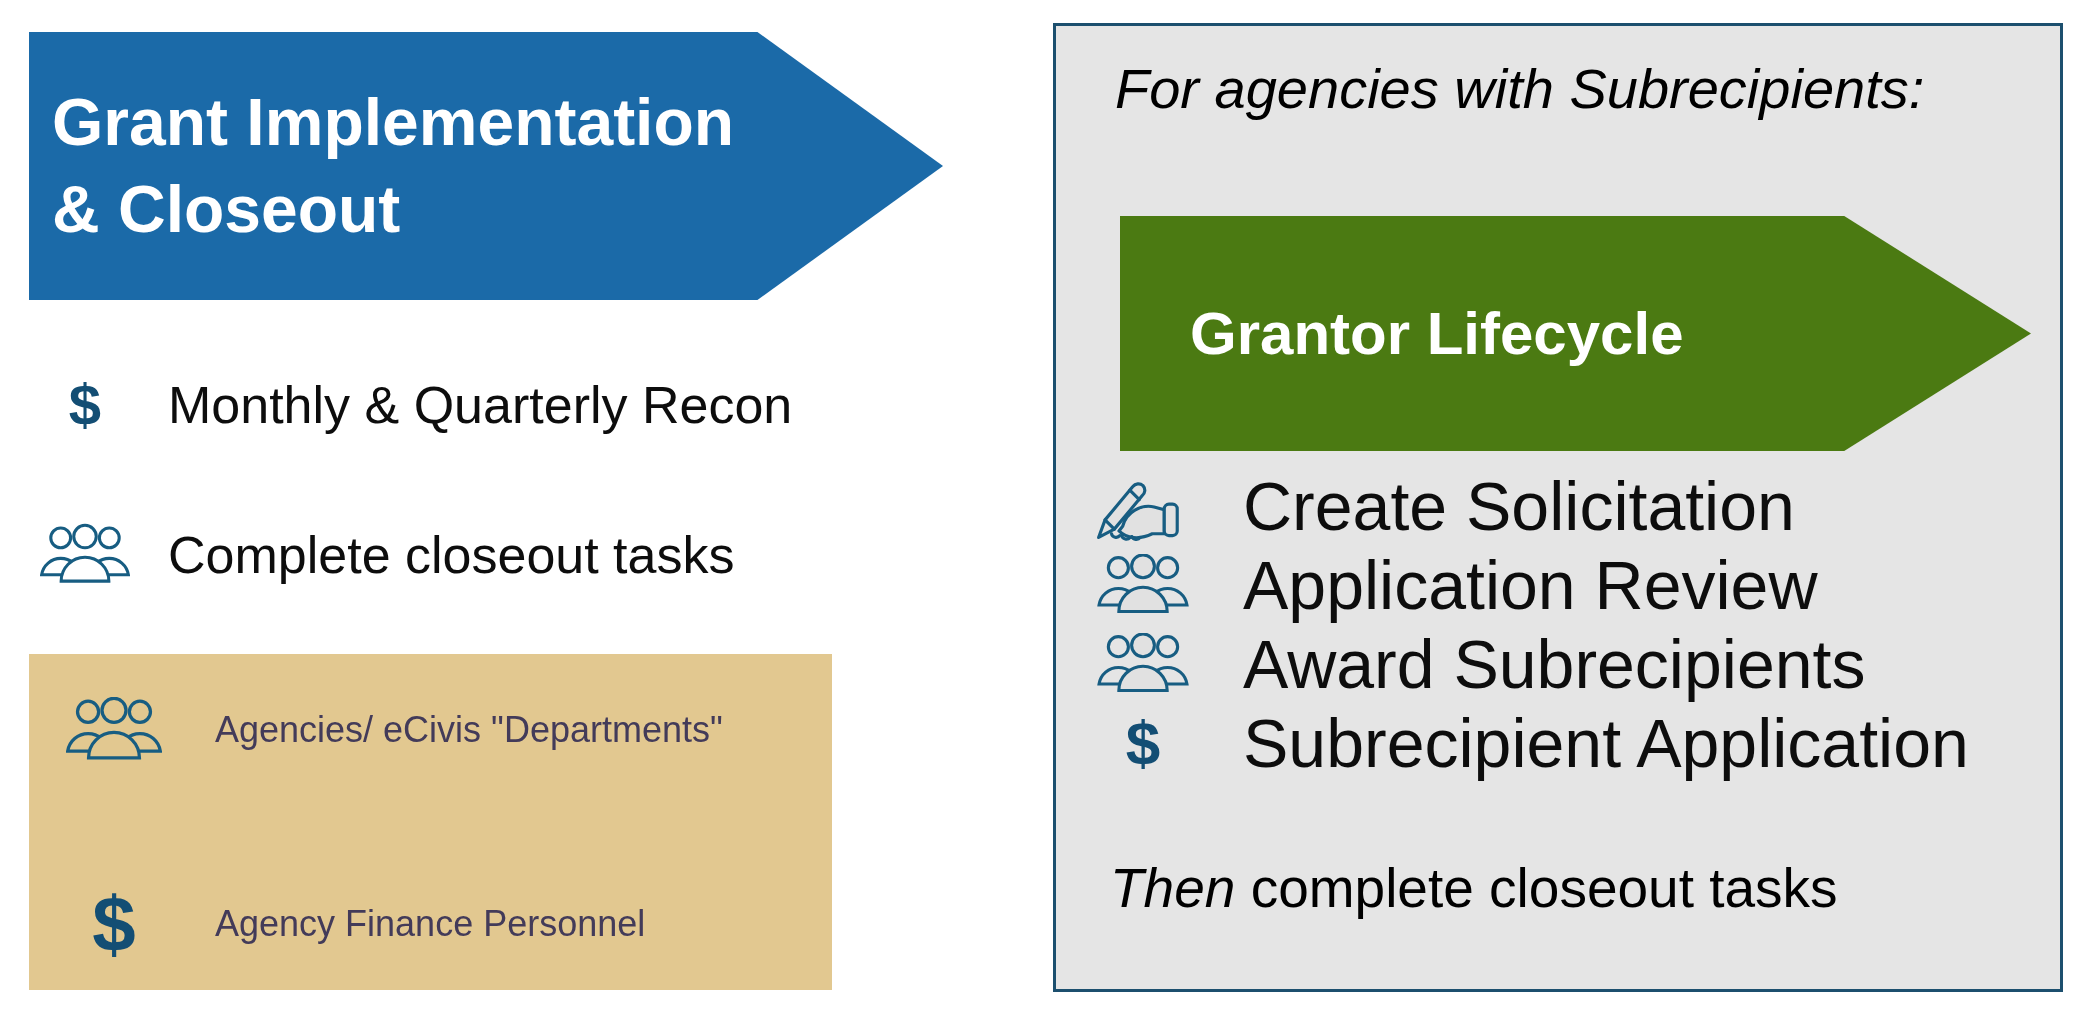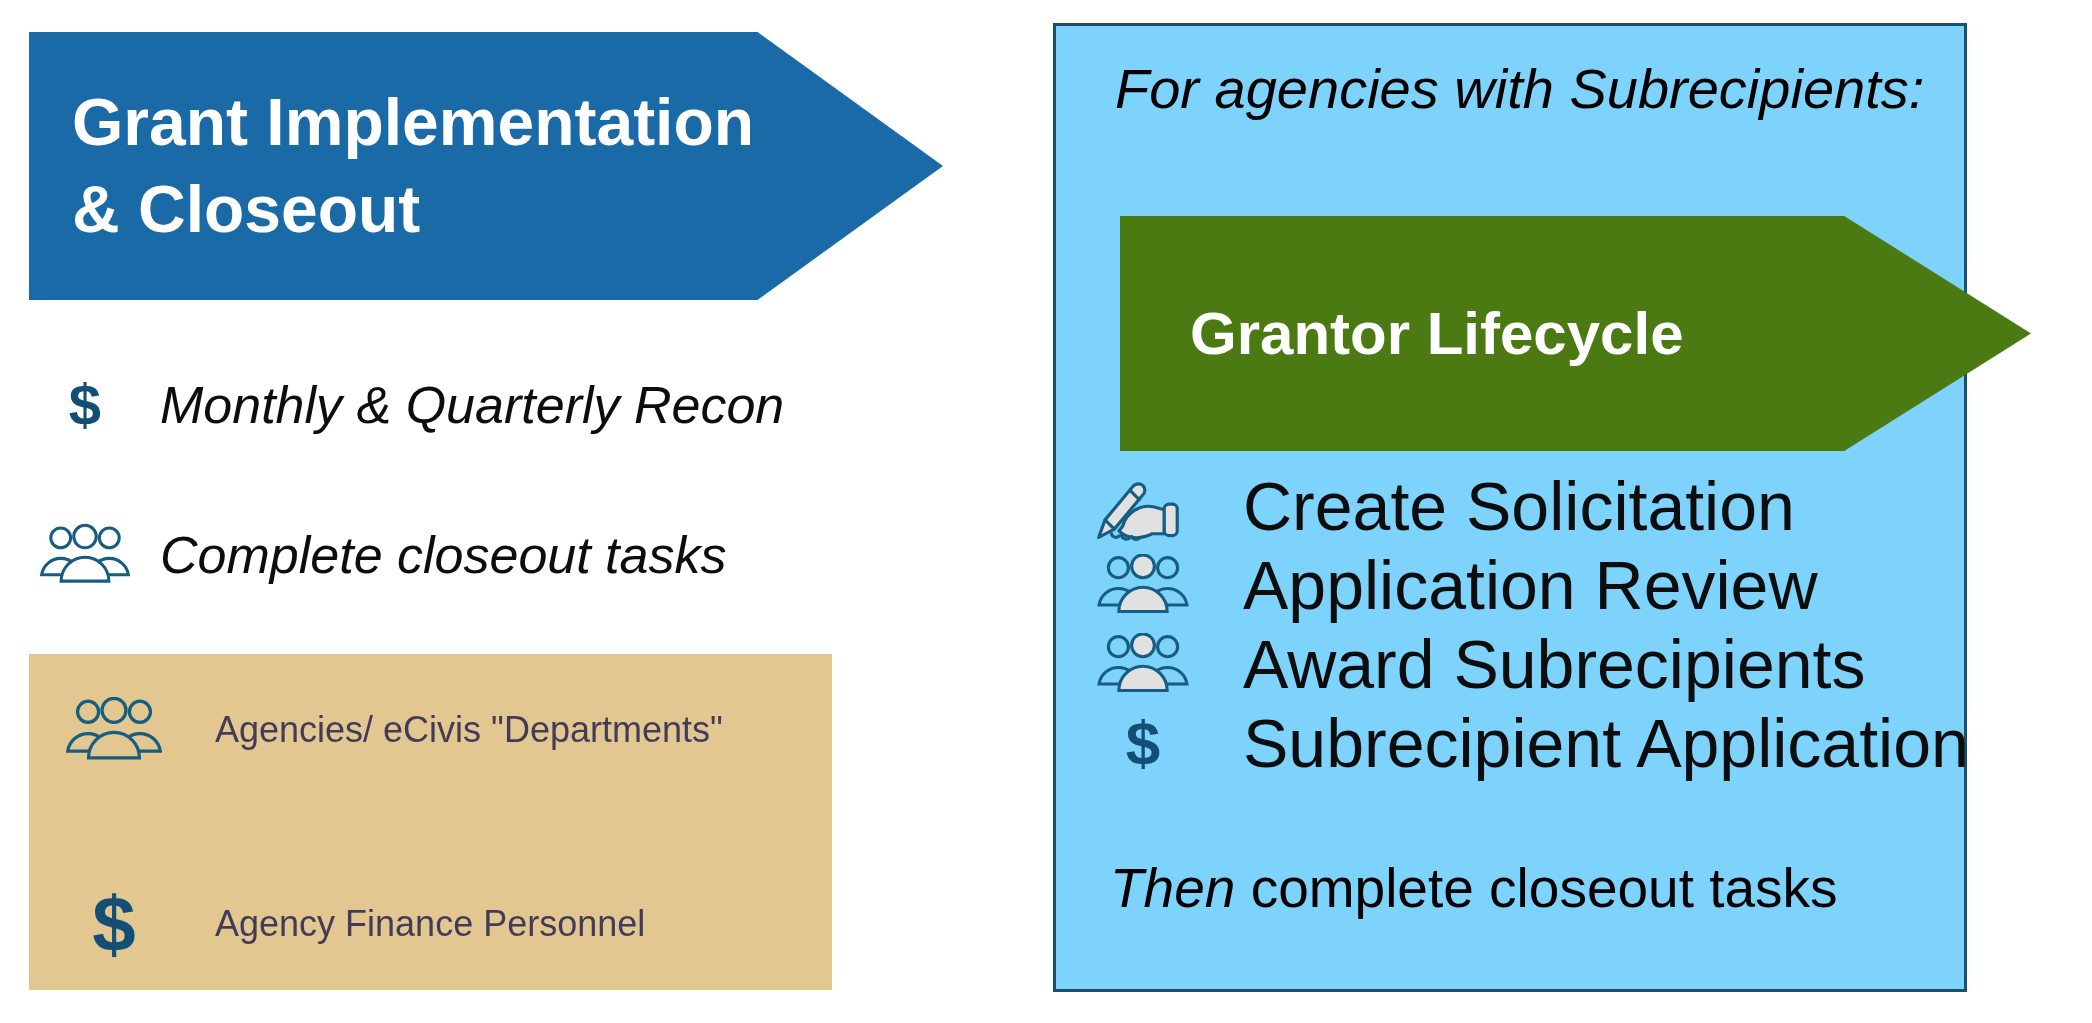--- a/index.html
+++ b/index.html
@@ -15,7 +15,7 @@
     left:29px; top:32px; width:914px; height:268px;
     background:#1B6AA8;
     clip-path:polygon(0 0, 79.7% 0, 100% 50%, 79.7% 100%, 0 100%);
-    padding-left:43px; box-sizing:border-box;
+    padding-left:23px; box-sizing:border-box;
   }
   .arrow-blue .t { color:#ffffff; font-size:66px; font-weight:bold; line-height:87px; white-space:nowrap; }
   .arrow-green {

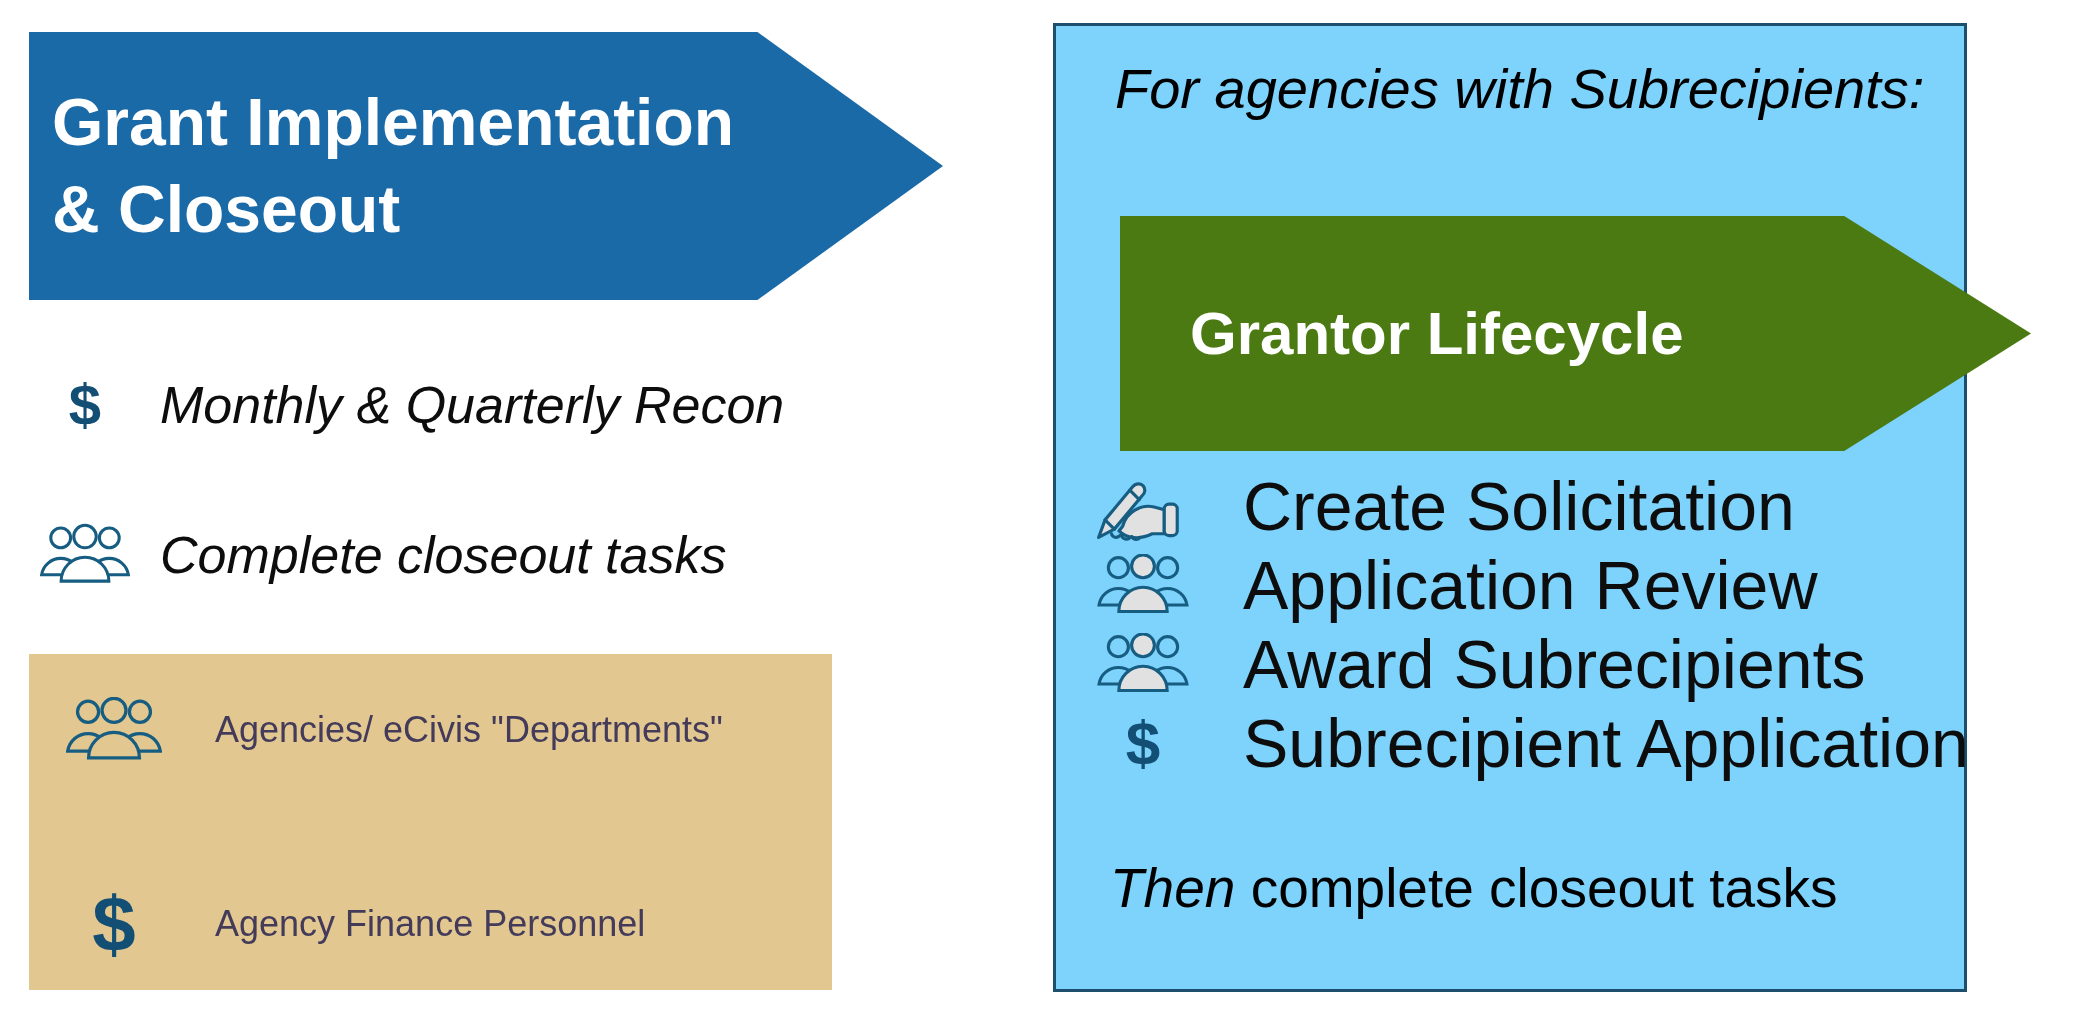--- a/index.html
+++ b/index.html
@@ -55,8 +55,8 @@
 
   
   .panel {
-    position:absolute; left:1053px; top:23px; width:914px; height:969px;
-    background:#7dd3fc; border:3px solid #1C4F6E; box-sizing:border-box;
+    position:absolute; left:1053px; top:23px; width:1010px; height:969px;
+    background:#e5e5e5; border:3px solid #1C4F6E; box-sizing:border-box;
   }
   .panel-header {
     position:absolute; left:59px; top:30px;

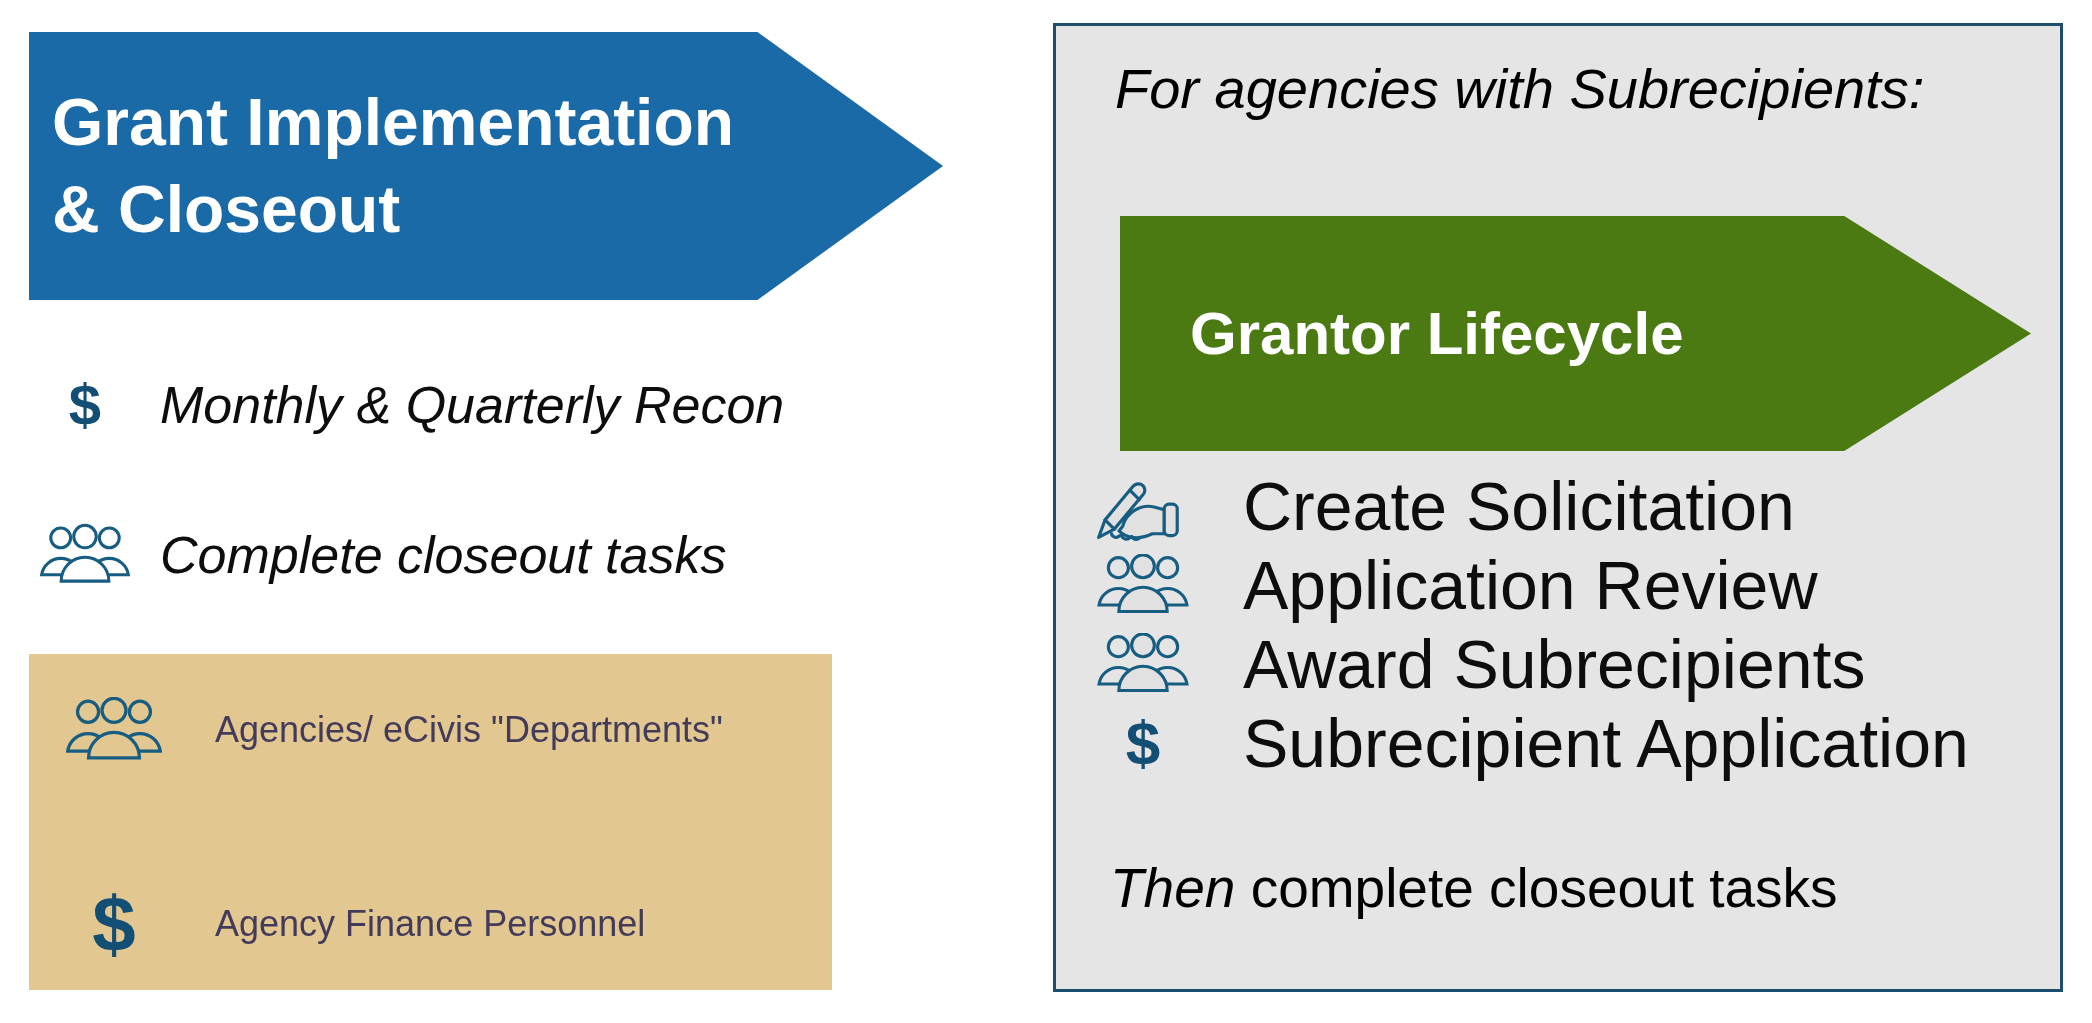--- a/index.html
+++ b/index.html
@@ -33,7 +33,7 @@
 
   .left-row { left:40px; }
   .left-row .icon-cell { width:90px; }
-  .left-row .label { margin-left:30px; font-size:52px; color:#0d0d0d;font-style:italic; }
+  .left-row .label { margin-left:38px; font-size:52px; color:#0d0d0d; }
 
   .people-svg { width:96px; height:66px; color:#175D82; --bg:#ffffff; }
   .hand-svg   { width:100px; height:78px; color:#175D82; --bg:#ffffff; }

